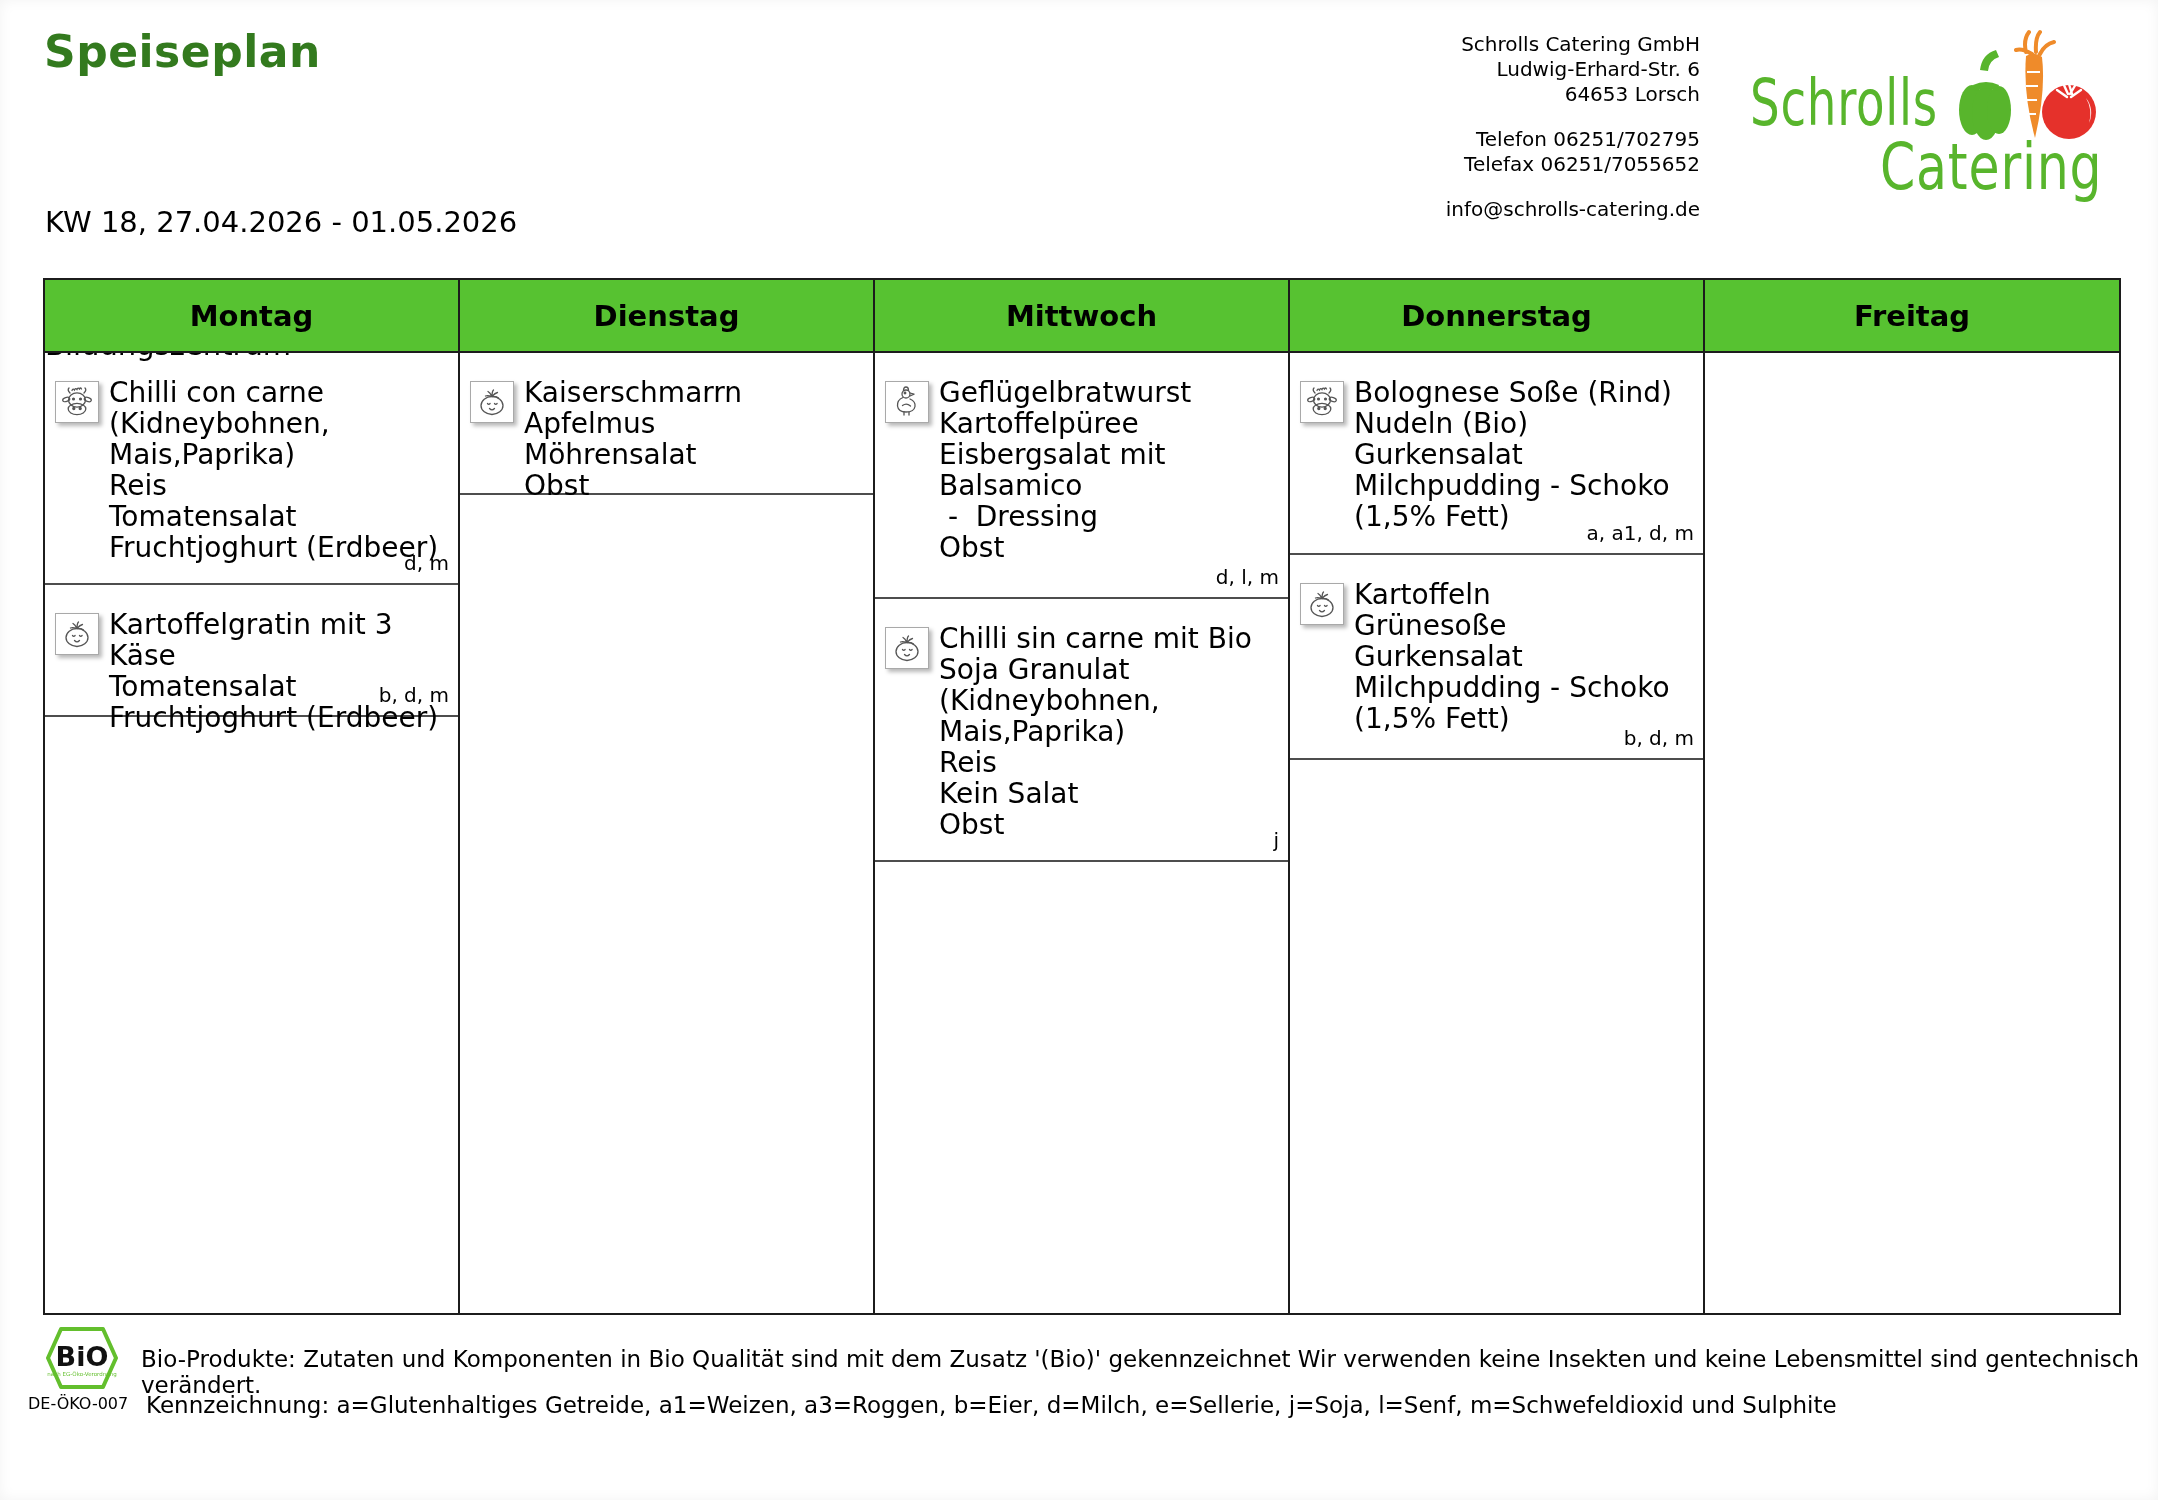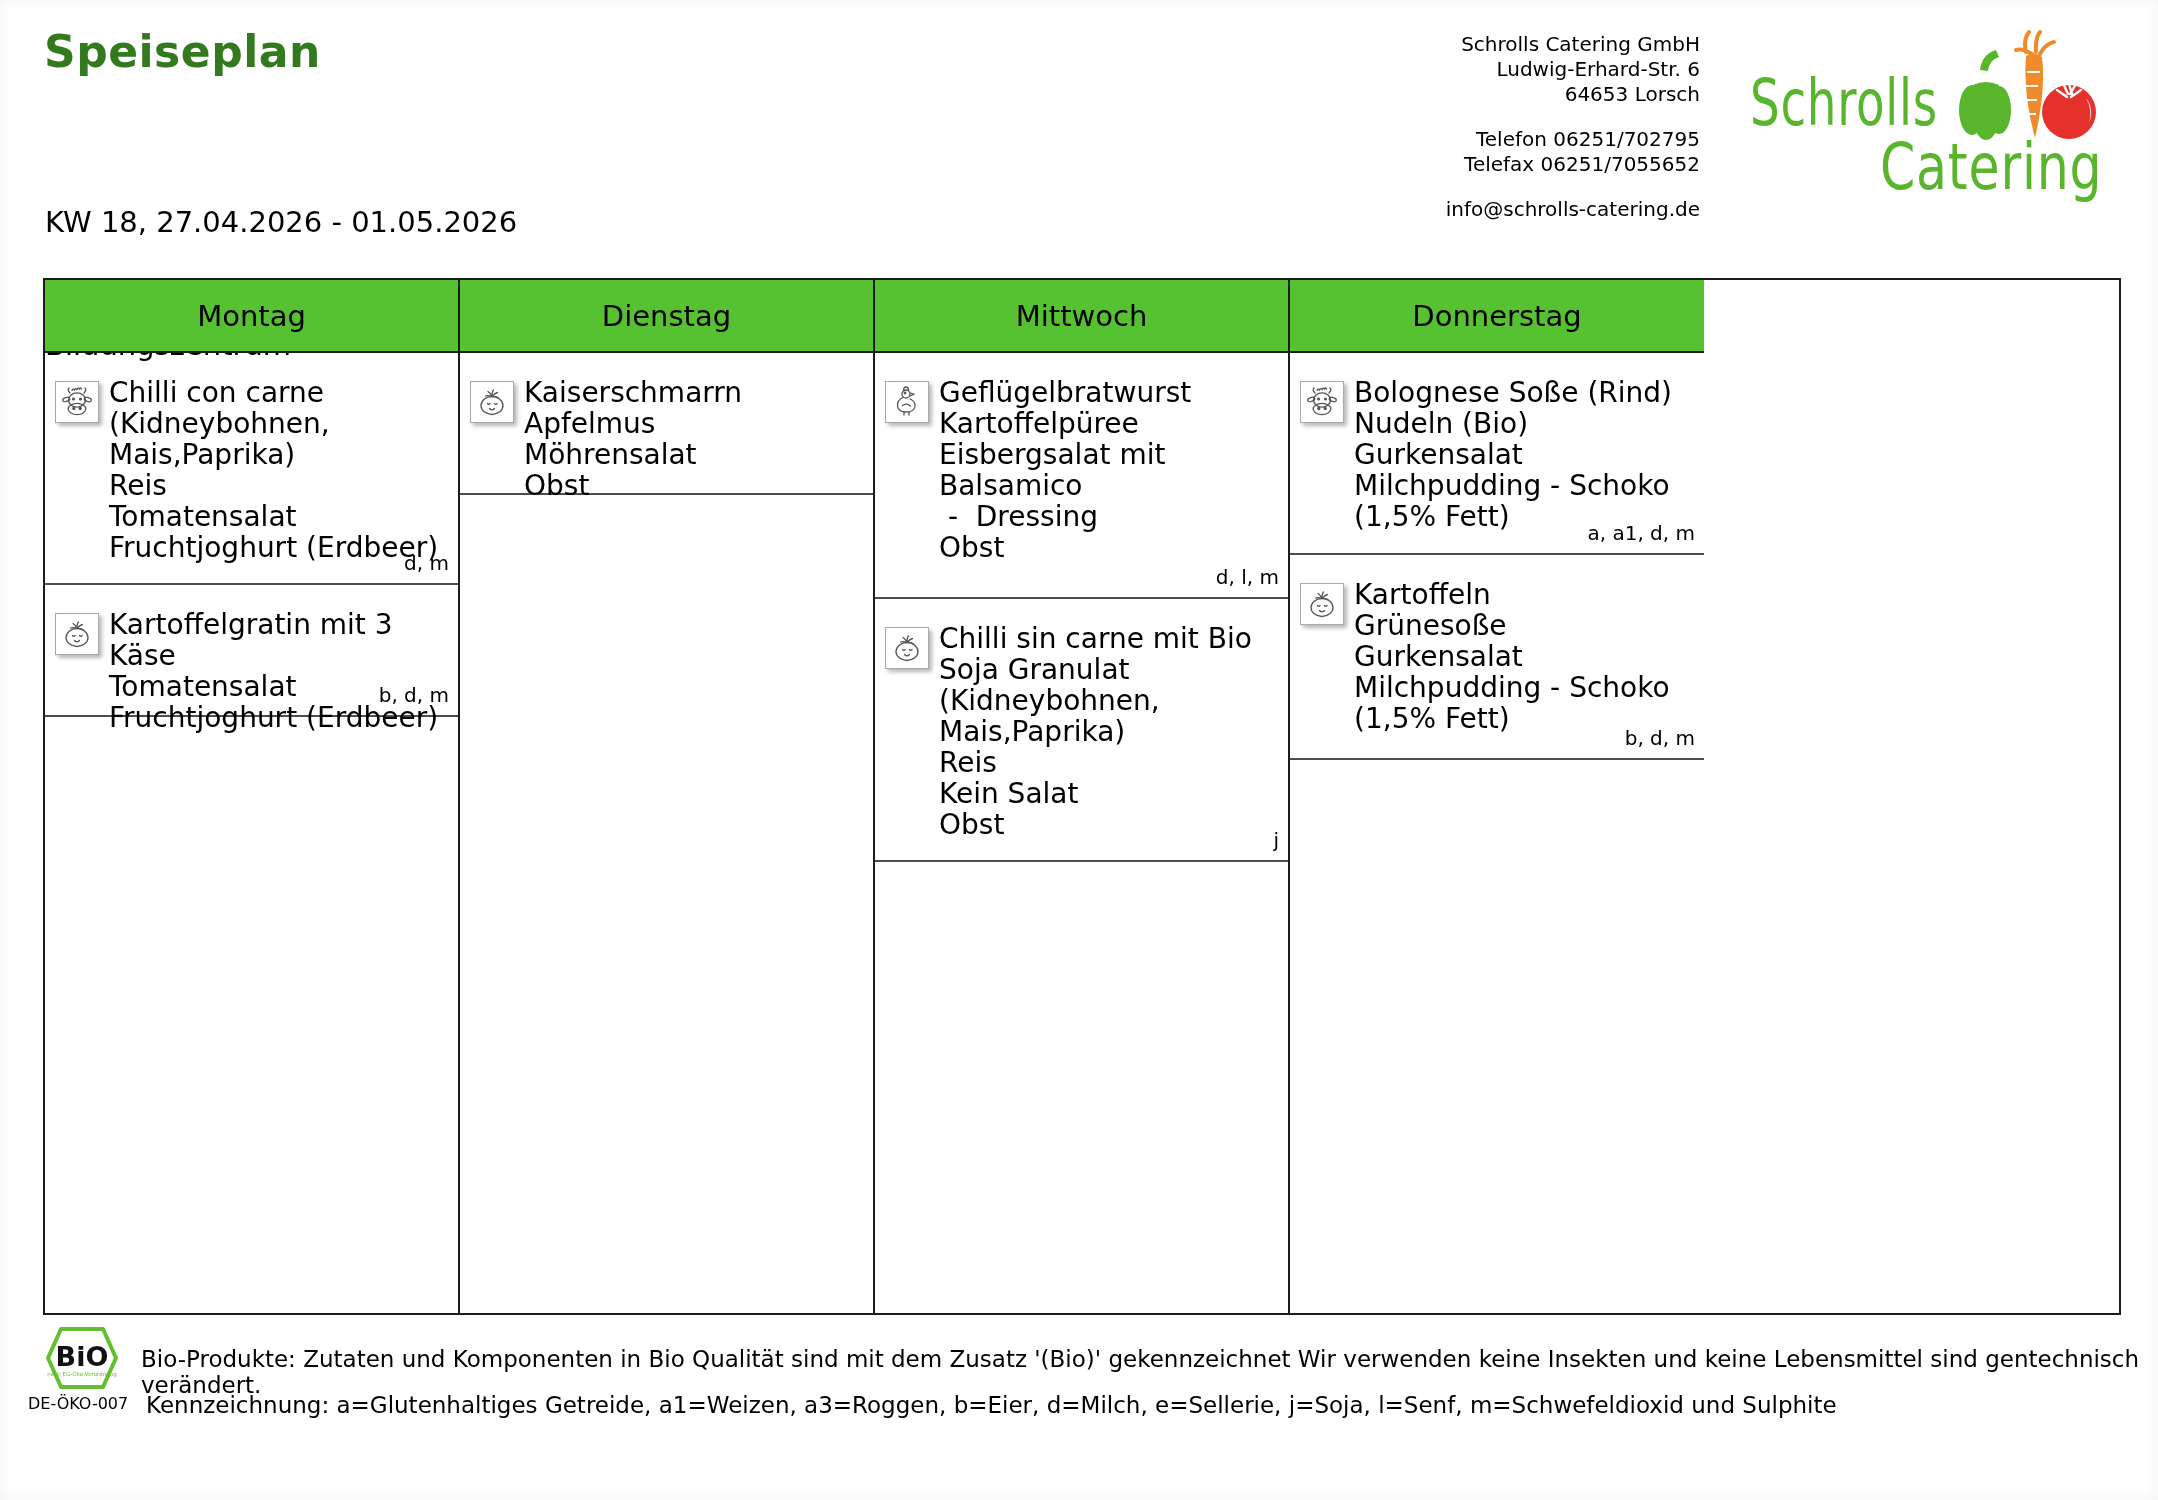--- a/index.html
+++ b/index.html
@@ -36,7 +36,7 @@
   .day-head {
     height:73px; box-sizing:border-box; border-bottom:2px solid #1c1c1c;
     background:#57c231; display:flex; align-items:center; justify-content:center;
-    font-size:29px; font-weight:400;
+    font-size:29px; font-weight:700;
   }
   .meal { position:relative; box-sizing:border-box; border-bottom:2px solid #4d4d4d;padding-left:12px; }
   .meal-icon {

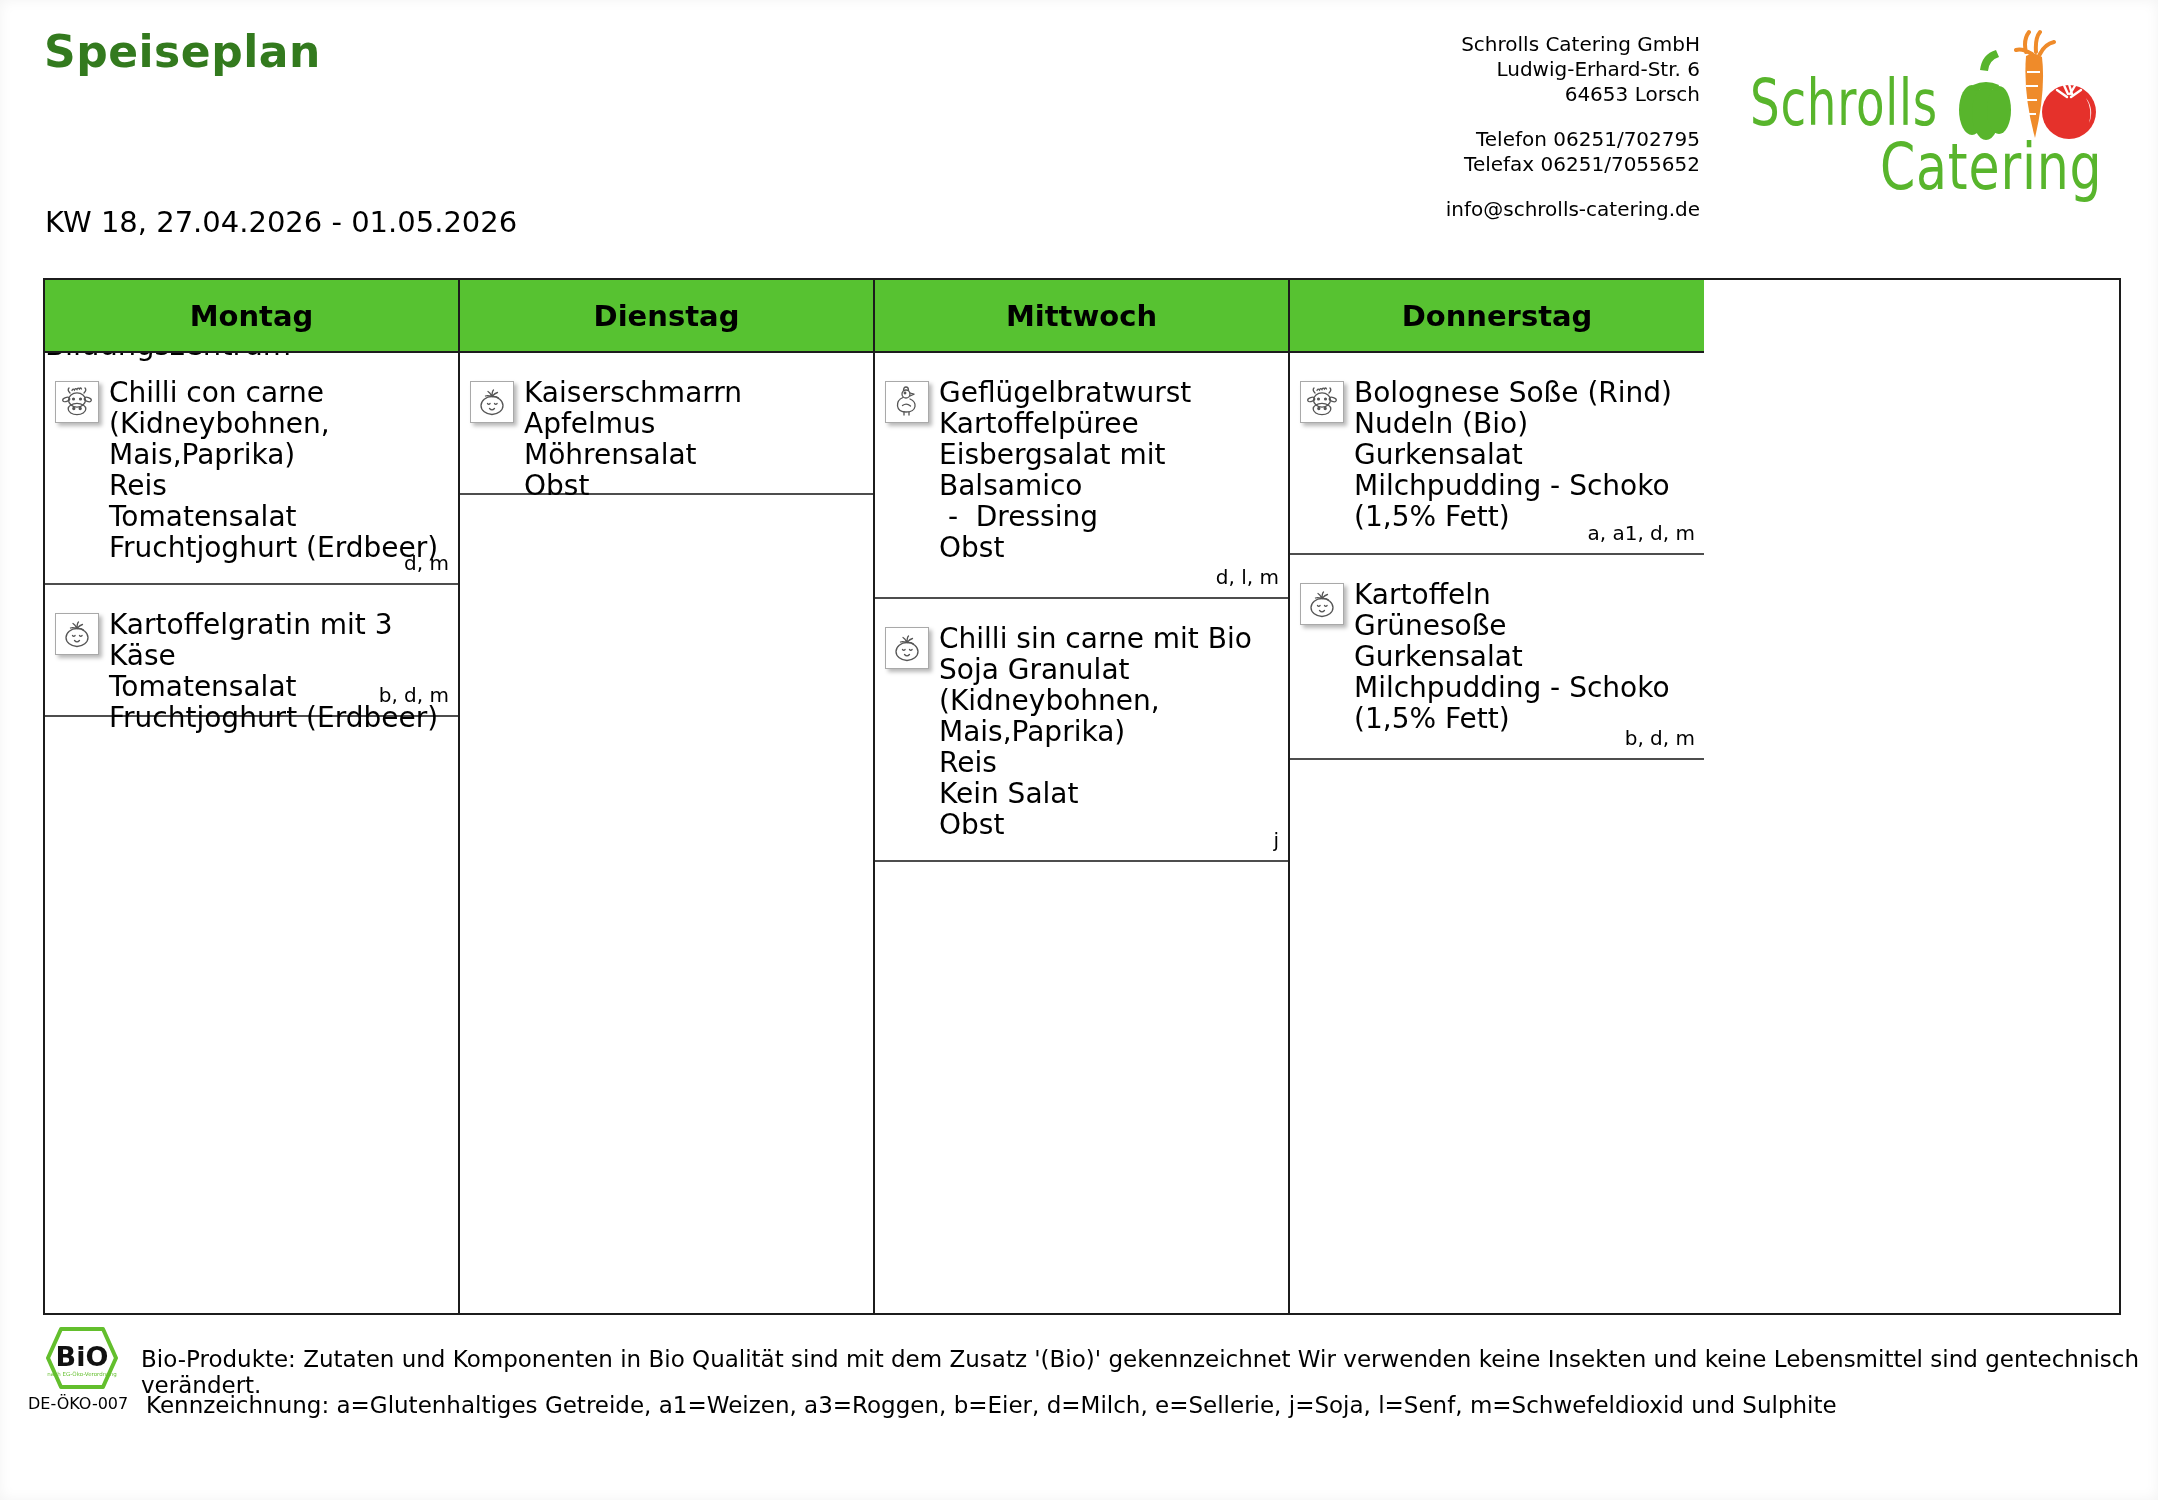--- a/index.html
+++ b/index.html
@@ -269,6 +269,9 @@
     </div>
   </div>
 
+  <div class="col" style="left:1660px">
+    <div class="day-head">Freitag</div>
+  </div>
 </div>
 
 <svg class="abs" id="bio-seal" width="72" height="64" viewBox="0 0 72 64">

